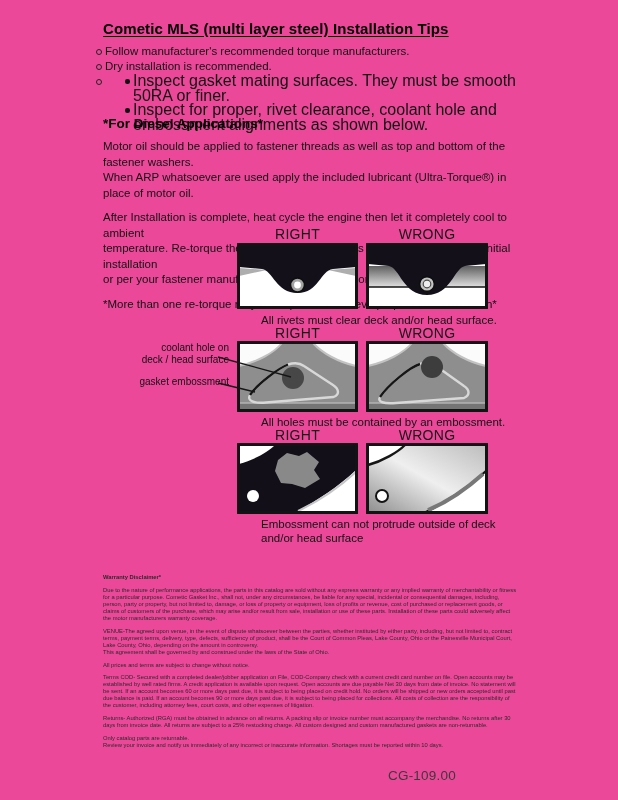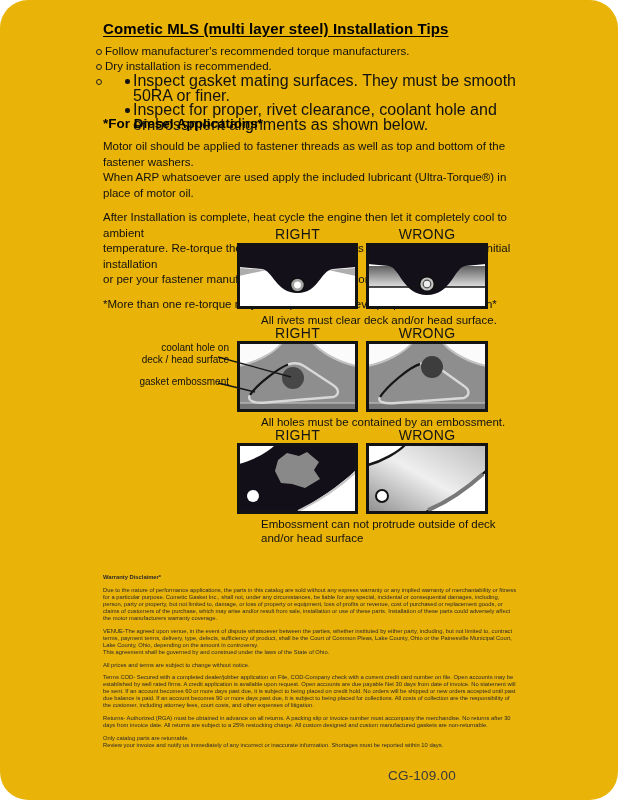--- a/index.html
+++ b/index.html
@@ -8,7 +8,7 @@
     width: 618px; height: 800px; position: relative; overflow: hidden;
     font-family: "Liberation Sans", sans-serif; color: #1a1a1a;
   }
-  .page { position: absolute; inset: 0; background: #eab308; border-radius: 28px; }
+  .page { position: absolute; inset: 0; background: #ec4899; }
 
   .title {
     position: absolute; left: 103px; top: 20px;

